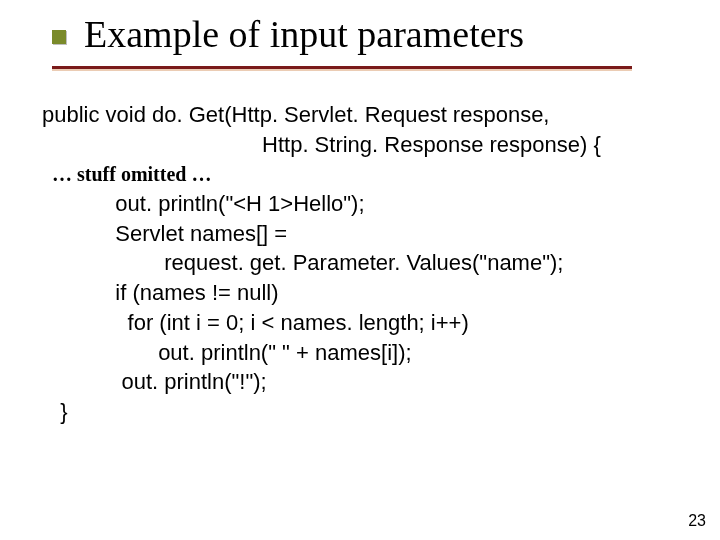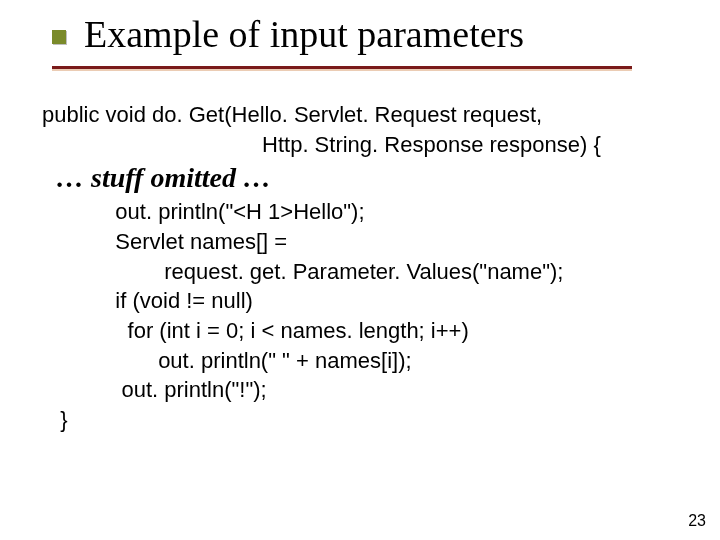--- a/index.html
+++ b/index.html
@@ -94,7 +94,7 @@
   <div class="title-underline"></div>
   <div class="title-underline-soft"></div>
 
-  <div class="body"><span>public void do. Get(Hello. Servlet. Request request,</span>
+  <div class="body"><span>public void do. Get(Http. Servlet. Request response,</span>
 <span>                                    Http. String. Response response) {</span>
 <span class="stuff">  … stuff omitted …</span>
 <span>            out. println("&lt;H 1&gt;Hello");</span>

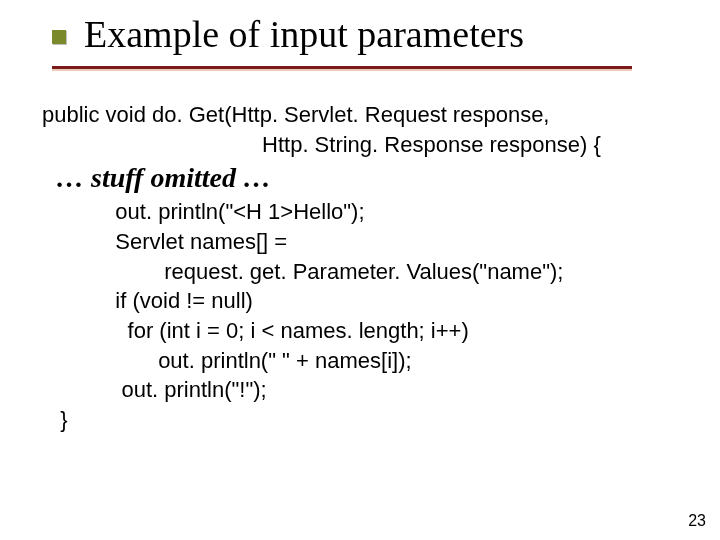--- a/index.html
+++ b/index.html
@@ -69,9 +69,8 @@
   }
   .stuff {
     font-family: "Times New Roman", Times, serif;
-    font-style: italic;
     font-weight: bold;
-    font-size: 28px;
+    font-size: 20px;
   }
   .pagenum {
     position: absolute;

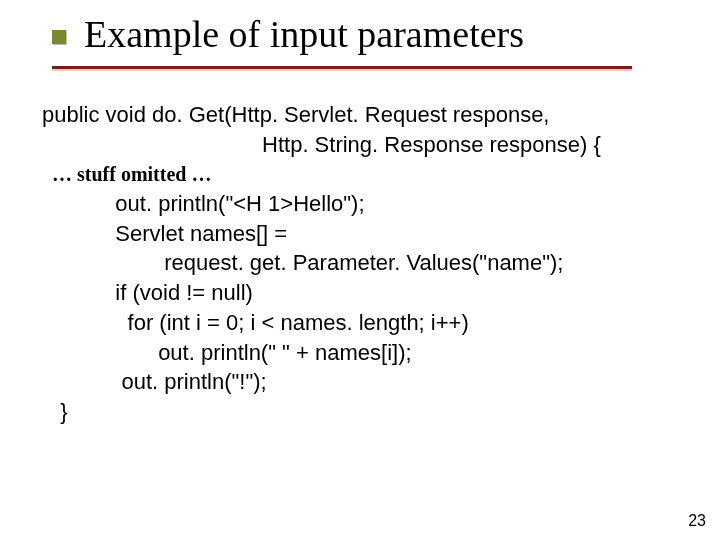--- a/index.html
+++ b/index.html
@@ -99,7 +99,7 @@
 <span>            out. println("&lt;H 1&gt;Hello");</span>
 <span>            Servlet names[] =</span>
 <span>                    request. get. Parameter. Values("name");</span>
-<span>            if (void != null)</span>
+<span>            if (names != null)</span>
 <span>              for (int i = 0; i &lt; names. length; i++)</span>
 <span>                   out. println(" " + names[i]);</span>
 <span>             out. println("!");</span>

